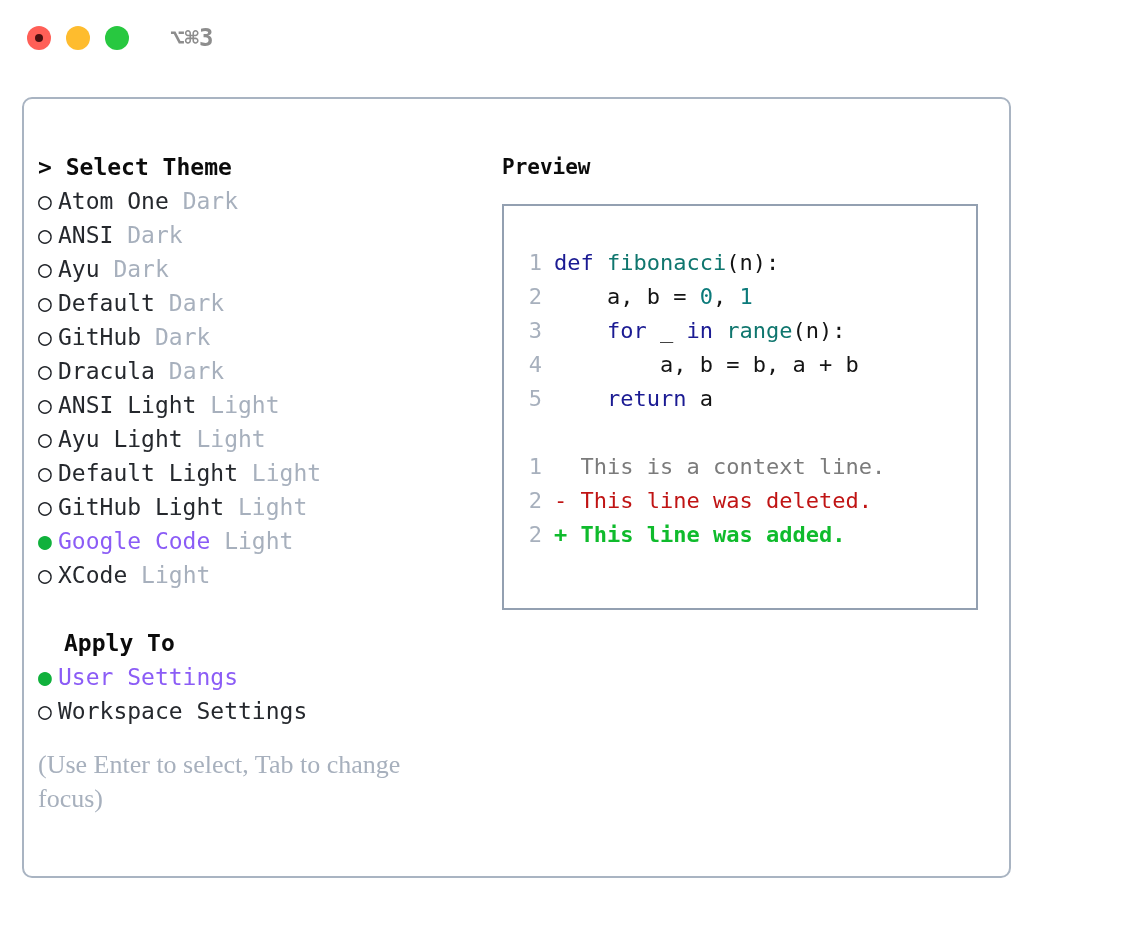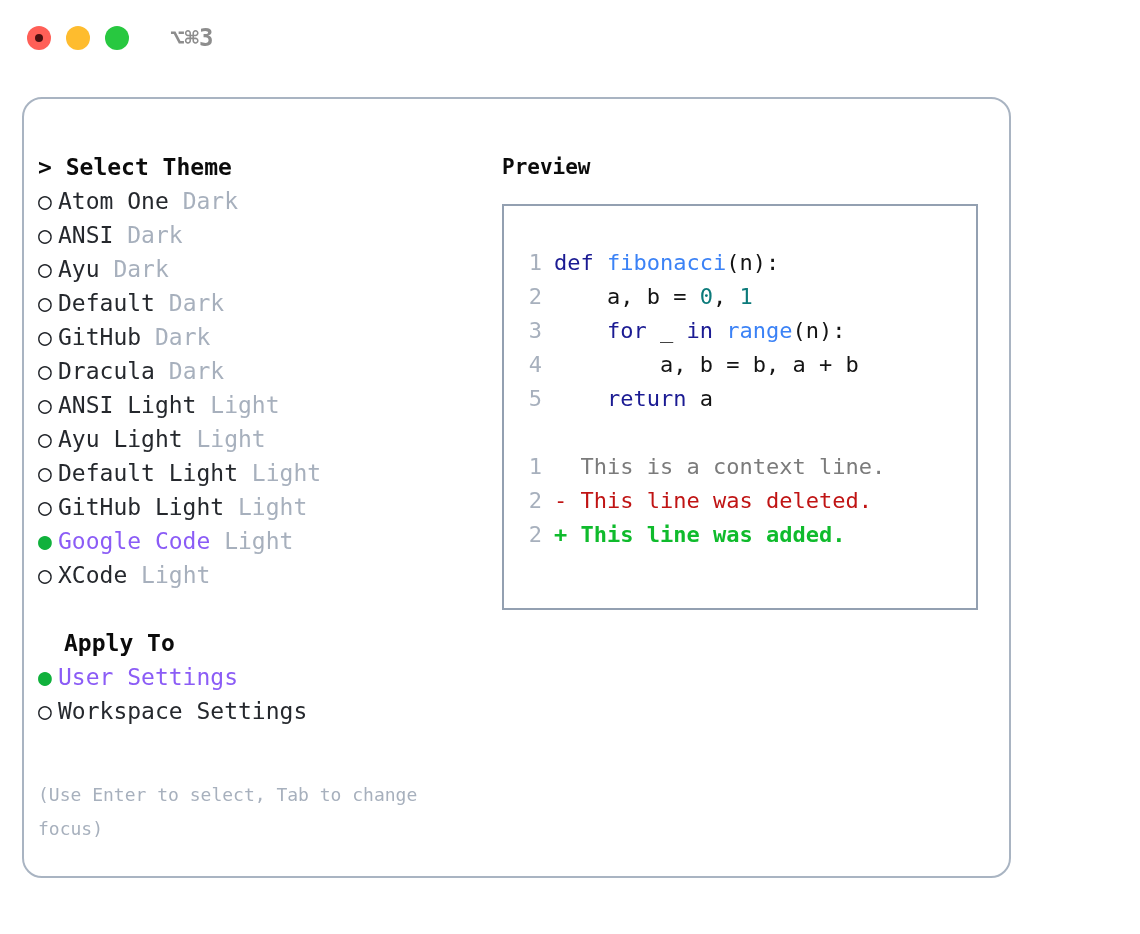--- a/index.html
+++ b/index.html
@@ -78,7 +78,7 @@
     width: 989px;
     height: 781px;
     border: 2px solid #a9b4c2;
-    border-radius: 20px;
+    border-radius: 10px;
     box-sizing: border-box;
     background: #ffffff;
   }

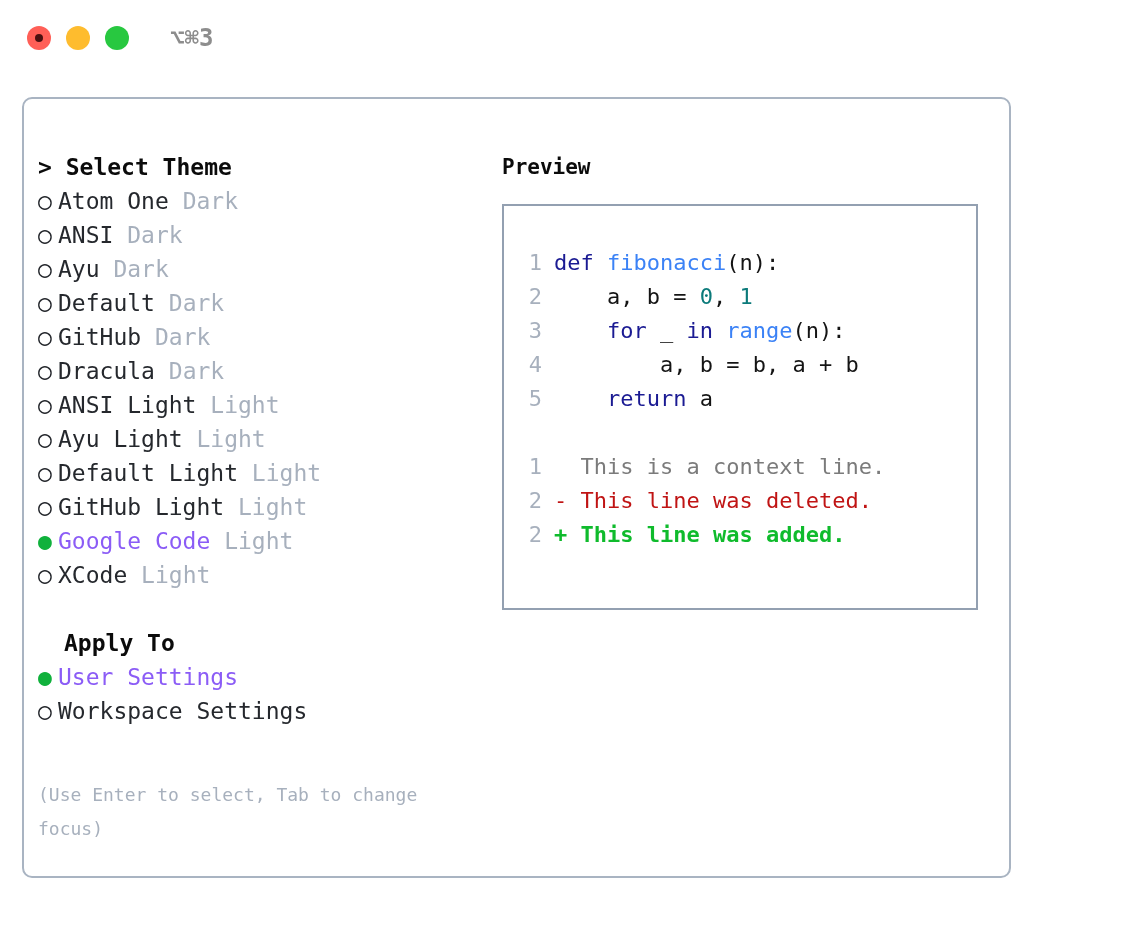--- a/index.html
+++ b/index.html
@@ -184,7 +184,7 @@
     margin-right: 12px;
   }
   .kw  { color: #1b1b93; }
-  .fn  { color: #3b82f6; }
+  .fn  { color: #0f766e; }
   .num { color: #0b7a7a; }
   .pl  { color: #141414; }
 

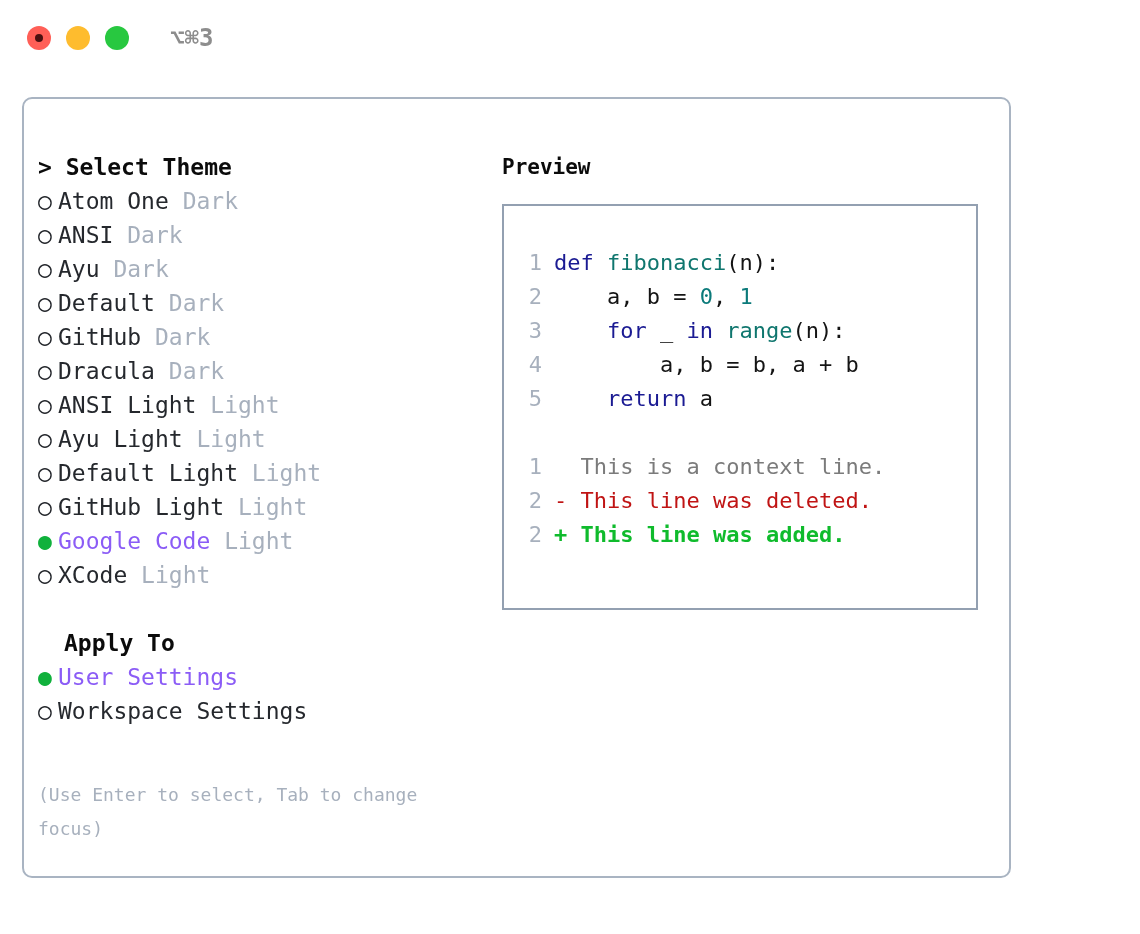--- a/index.html
+++ b/index.html
@@ -143,12 +143,13 @@
   .spacer-row { height: 34px; }
 
   .hint {
-    margin-top: 50px;
-    font-size: 18px;
+    margin-top: 20px;
+    font-size: 26px;
     line-height: 34px;
     color: #a7b0bd;
     width: 410px;
     white-space: pre-wrap;
+    font-family: Liberation Serif, serif;
   }
 
   

